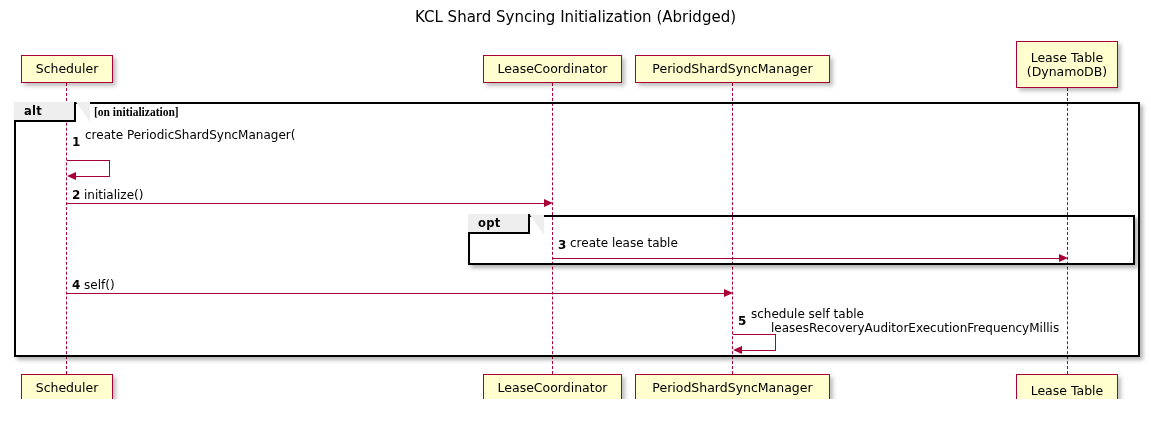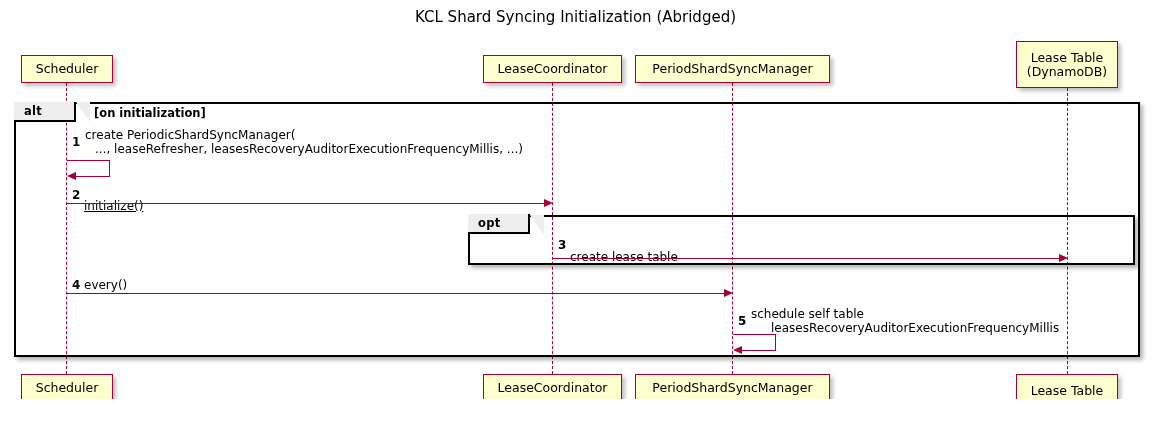--- a/index.html
+++ b/index.html
@@ -149,7 +149,7 @@
     <div style="position:absolute; left:-2px; top:0px; width:26px; height:26px;
                 border-bottom:2px solid #000; transform:rotate(56deg); transform-origin:left bottom;"></div>
   </div>
-  <div class="fragment-cond" style="left:94px; top:106px;">[on initialization]</div>
+  <div class="fragment-cond" style="left:94px; top:106px;font-family:Liberation Serif, serif;">[on initialization]</div>
 
   <div class="msg-seq" style="left:72px; top:135px;">1</div>
   <div class="msg-label" style="left:85px; top:128px;">create PeriodicShardSyncManager(</div>

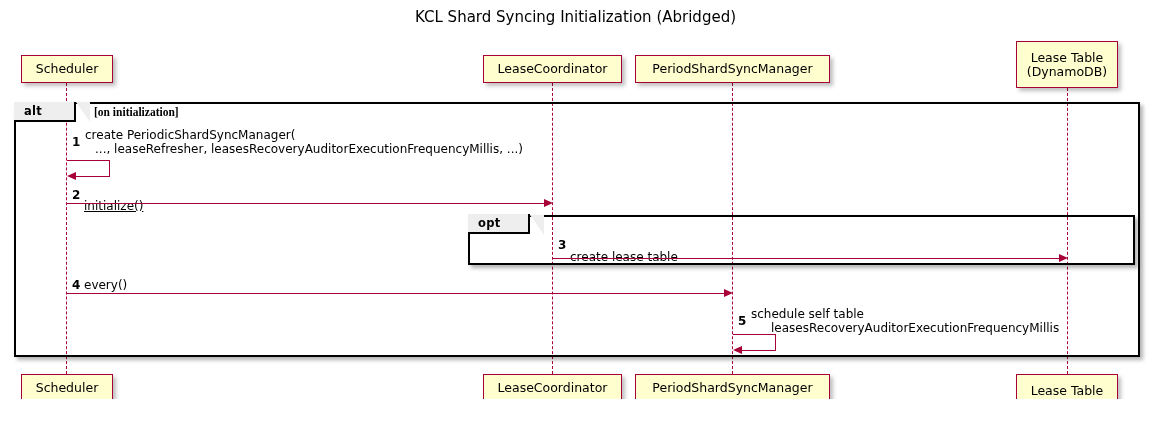--- a/index.html
+++ b/index.html
@@ -153,7 +153,6 @@
 
   <div class="msg-seq" style="left:72px; top:135px;">1</div>
   <div class="msg-label" style="left:85px; top:128px;">create PeriodicShardSyncManager(</div>
-  <div class="msg-label" style="left:95px; top:142px;">..., leaseRefresher, leasesRecoveryAuditorExecutionFrequencyMillis, ...)</div>
 
   <div class="msg-line" style="left:67px; top:160px; width:43px;"></div>
   <div class="msg-vline" style="left:109px; top:160px; height:17px;"></div>

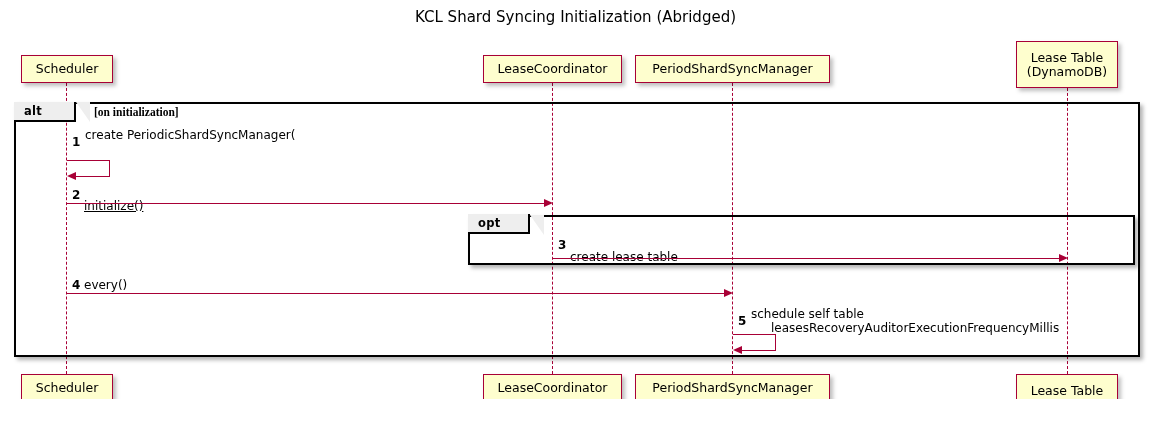--- a/index.html
+++ b/index.html
@@ -160,7 +160,7 @@
   <div class="arrow-left" style="left:67px; top:172px;"></div>
 
   <div class="msg-seq" style="left:72px; top:188px;">2</div>
-  <div class="msg-label" style="left:84px; top:199px;text-decoration:underline;">initialize()</div>
+  <div class="msg-label" style="left:84px; top:188px;">initialize()</div>
   <div class="msg-line" style="left:67px; top:203px; width:478px;"></div>
   <div class="arrow-right" style="left:544px; top:199px;"></div>
 

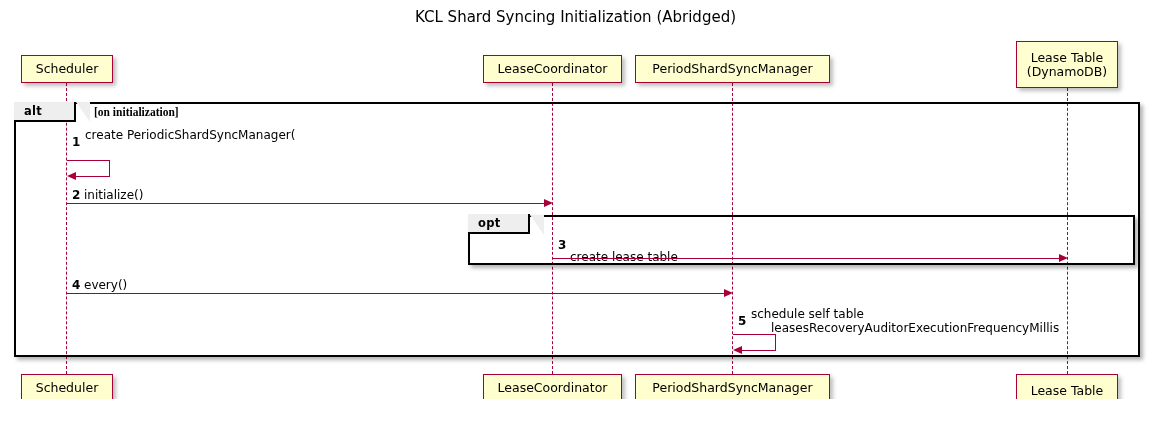--- a/index.html
+++ b/index.html
@@ -173,7 +173,7 @@
   </div>
 
   <div class="msg-seq" style="left:558px; top:238px;">3</div>
-  <div class="msg-label" style="left:570px; top:250px;">create lease table</div>
+  <div class="msg-label" style="left:570px; top:236px;">create lease table</div>
   <div class="msg-line" style="left:553px; top:258px; width:507px;"></div>
   <div class="arrow-right" style="left:1059px; top:254px;"></div>
 

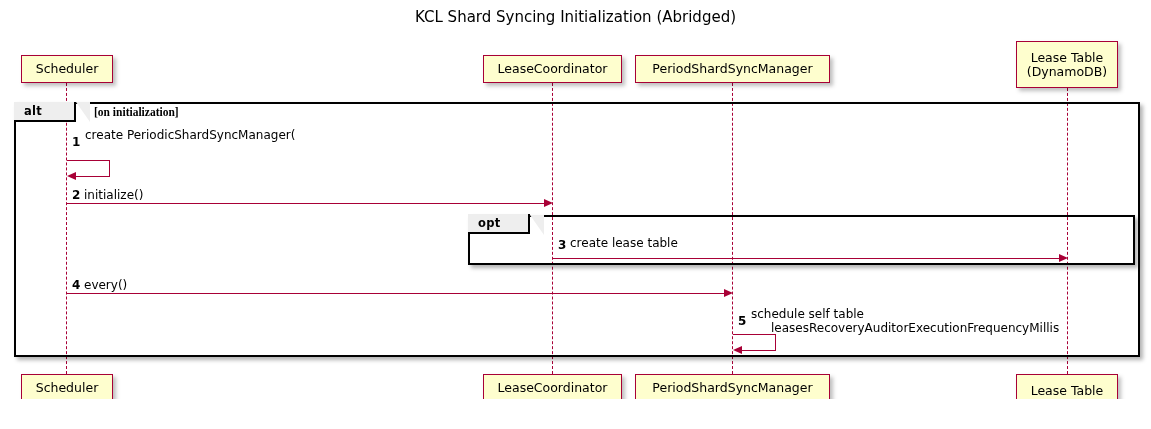--- a/index.html
+++ b/index.html
@@ -178,7 +178,7 @@
   <div class="arrow-right" style="left:1059px; top:254px;"></div>
 
   <div class="msg-seq" style="left:72px; top:278px;">4</div>
-  <div class="msg-label" style="left:84px; top:278px;">every()</div>
+  <div class="msg-label" style="left:84px; top:278px;">self()</div>
   <div class="msg-line" style="left:67px; top:293px; width:658px;"></div>
   <div class="arrow-right" style="left:724px; top:289px;"></div>
 

